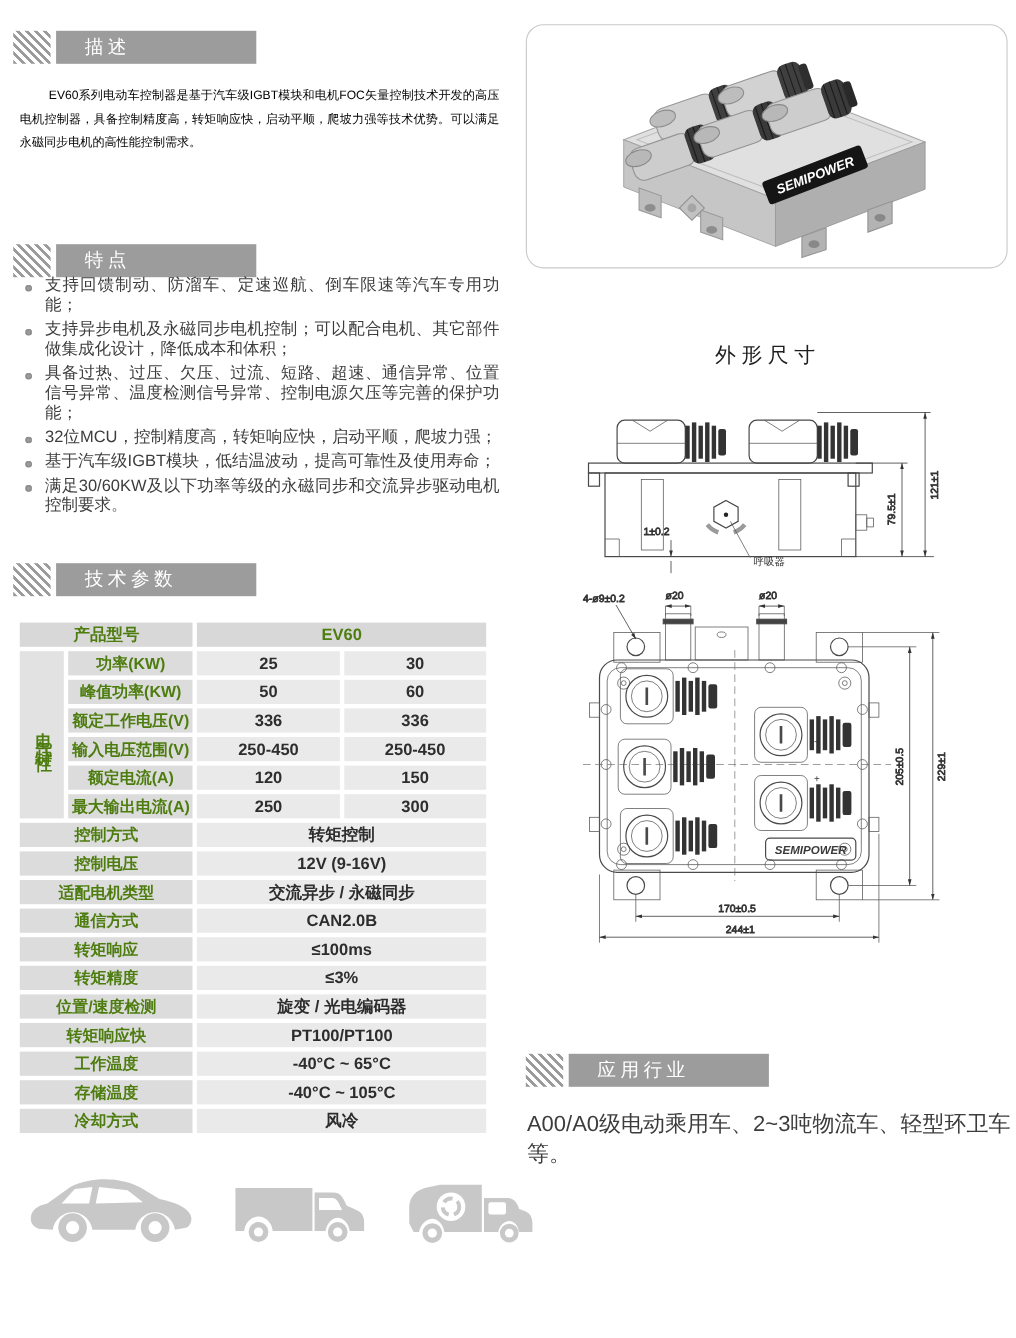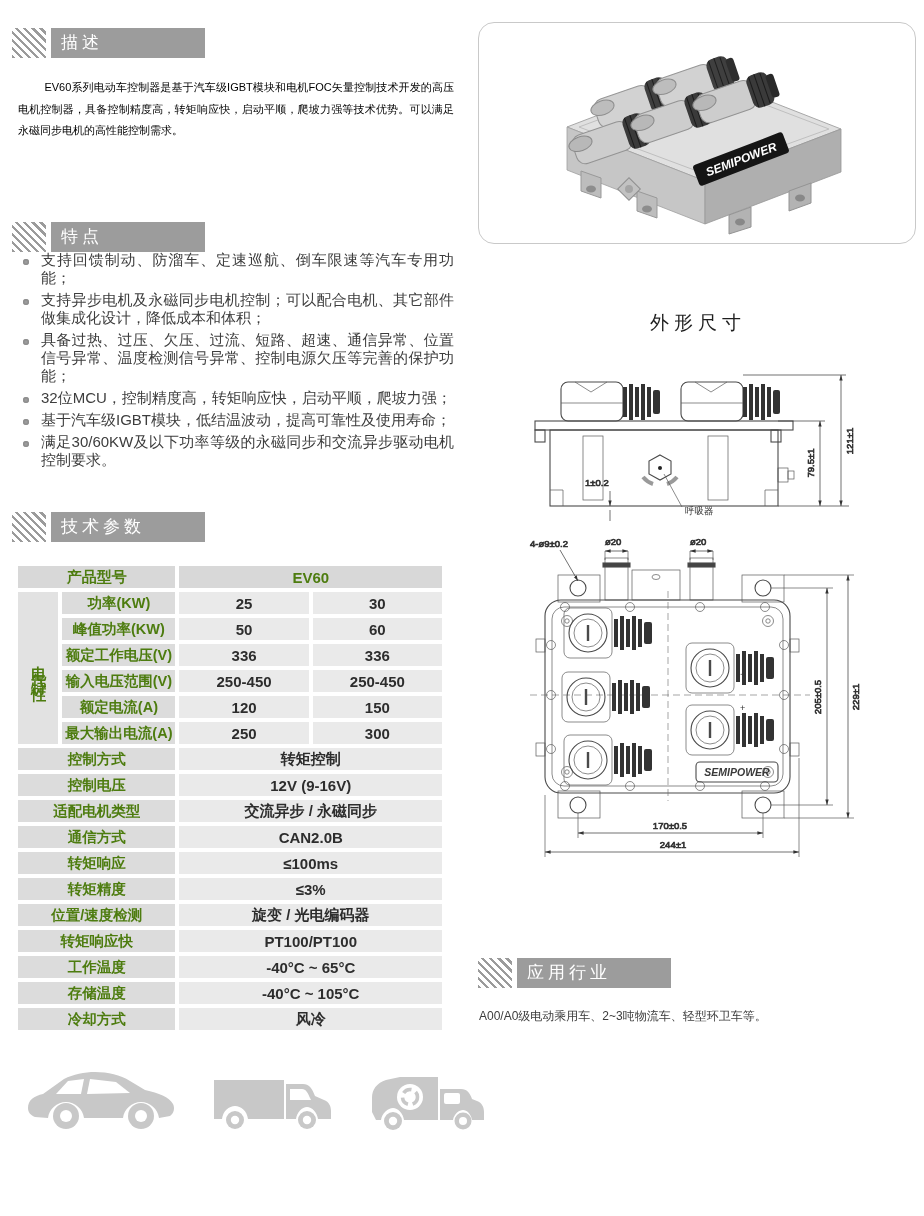--- a/index.html
+++ b/index.html
@@ -9,8 +9,8 @@
   .sec-head{position:absolute;display:flex;align-items:stretch;height:30px;}
   .hatch{width:34px;height:30px;margin-right:5px;
          background:repeating-linear-gradient(45deg,#9b9b9b 0 2.6px,#ffffff 2.6px 5.7px);}
-  .bar{width:154px;height:30px;background:#9c9c9c;color:#fff;font-size:17px;
-       line-height:30px;padding-left:10px;letter-spacing:4px;box-sizing:border-box;}
+  .bar{width:182px;height:30px;background:#9c9c9c;color:#fff;font-size:17px;
+       line-height:30px;padding-left:26px;letter-spacing:4px;box-sizing:border-box;}
   
   .desc-text{position:absolute;left:18px;top:66px;width:436px;font-size:11px;
              line-height:21.5px;text-align:justify;text-indent:2.4em;color:#000000;}

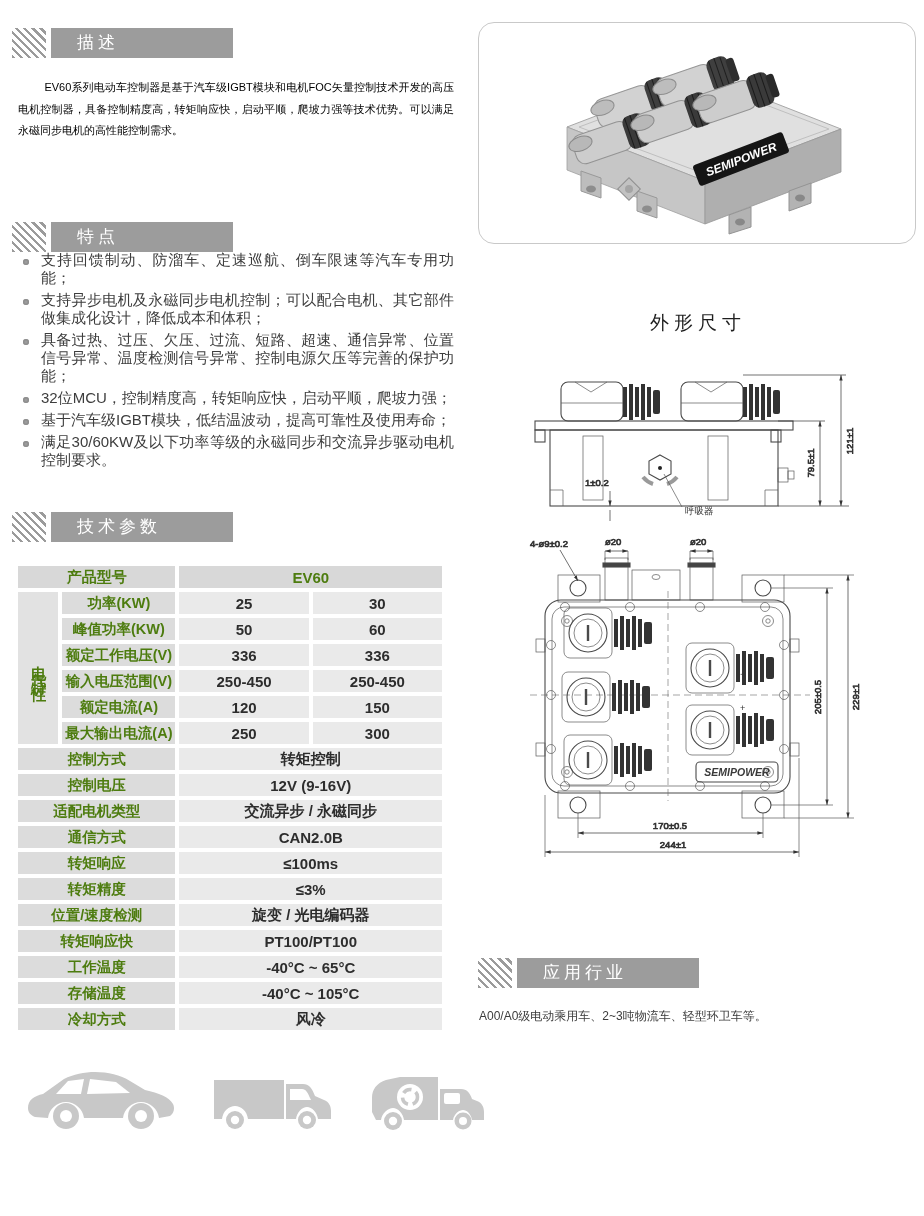--- a/index.html
+++ b/index.html
@@ -36,7 +36,7 @@
   .dwg-title{position:absolute;left:478px;top:310px;width:440px;text-align:center;
              font-size:19px;letter-spacing:5px;color:#1e1e1e;}
   .svg-abs{position:absolute;}
-  .app-text{position:absolute;left:479px;top:1008px;width:440px;font-size:12px;color:#3c3c3c;}
+  .app-text{position:absolute;left:479px;top:1008px;width:440px;font-size:20px;color:#3c3c3c;}
   
   .ln{stroke:#4a4a4a;stroke-width:1.1;fill:none;}
   .ln2{stroke:#5a5a5a;stroke-width:0.7;fill:none;}

